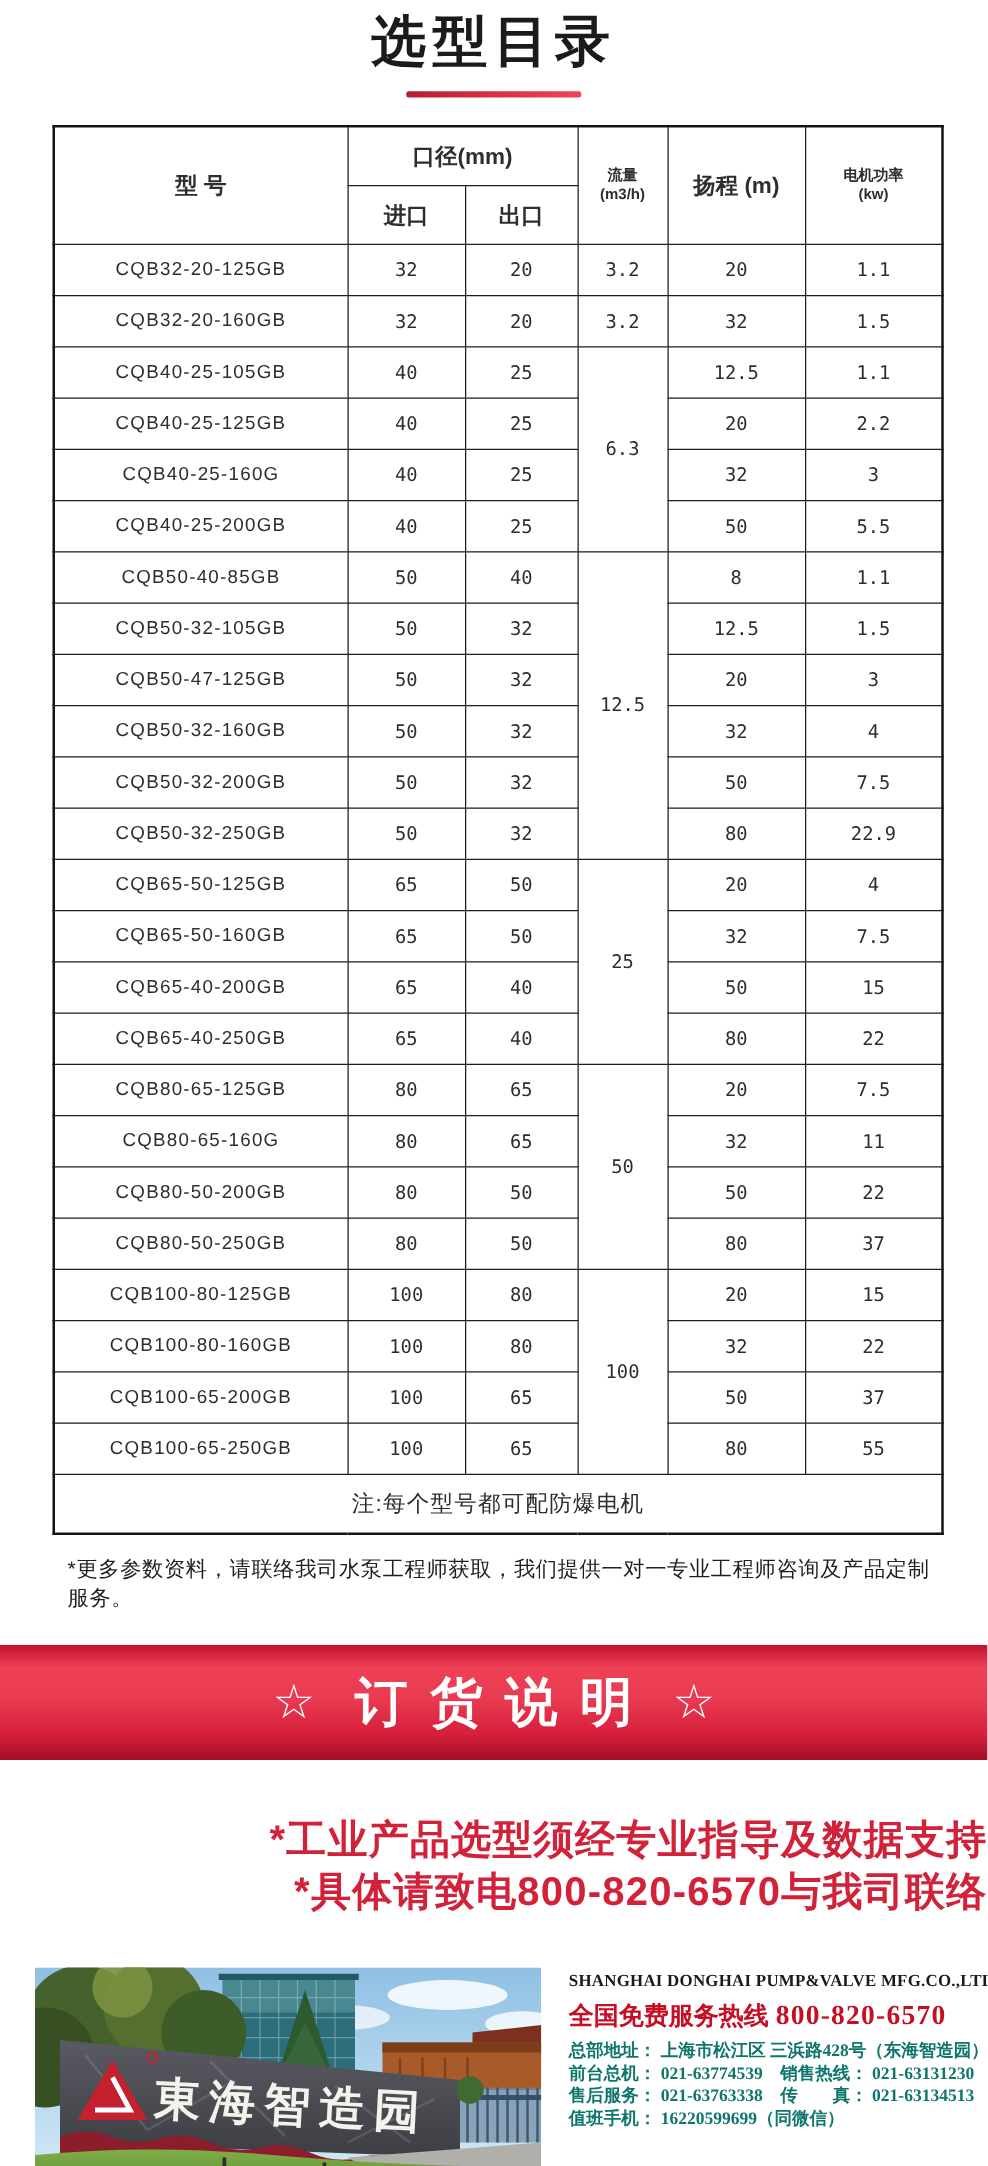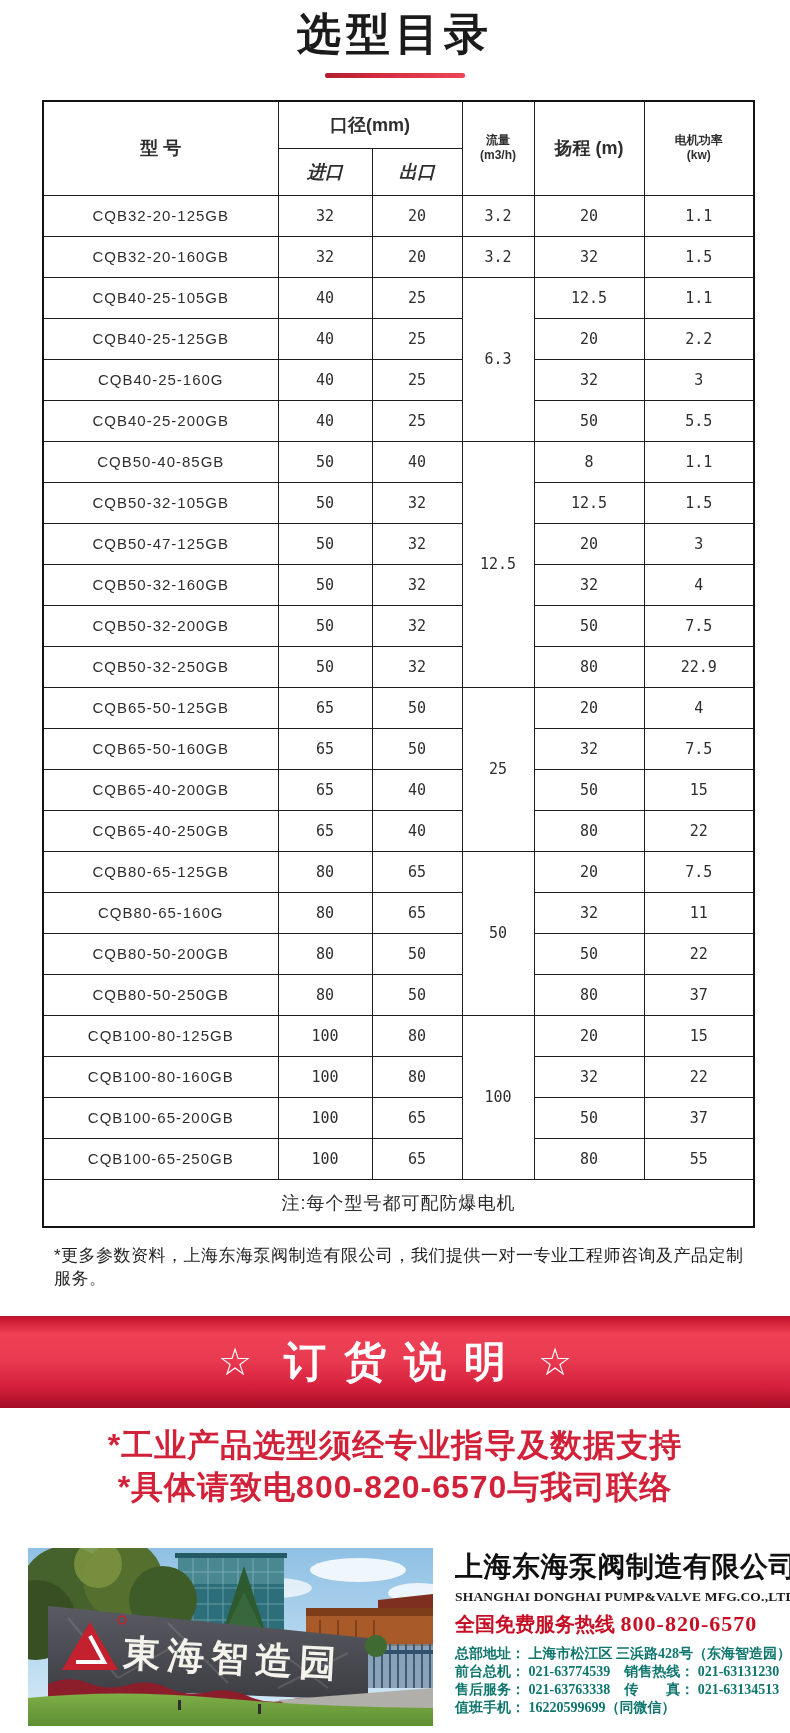--- a/index.html
+++ b/index.html
@@ -27,7 +27,7 @@
   }
   thead th{font-weight:700;font-size:18px;color:#222;}
   .h-row1 th{height:46px;}
-  .h-row2 th{height:46px;font-style:italic;}
+  .h-row2 th{height:46px;}
   .two-line{line-height:1.25;font-size:12px;}
   tbody td{height:40px;font-size:15px;}
   td.model{font-family:Liberation Sans, sans-serif;letter-spacing:1px;color:#2b2b2b;}

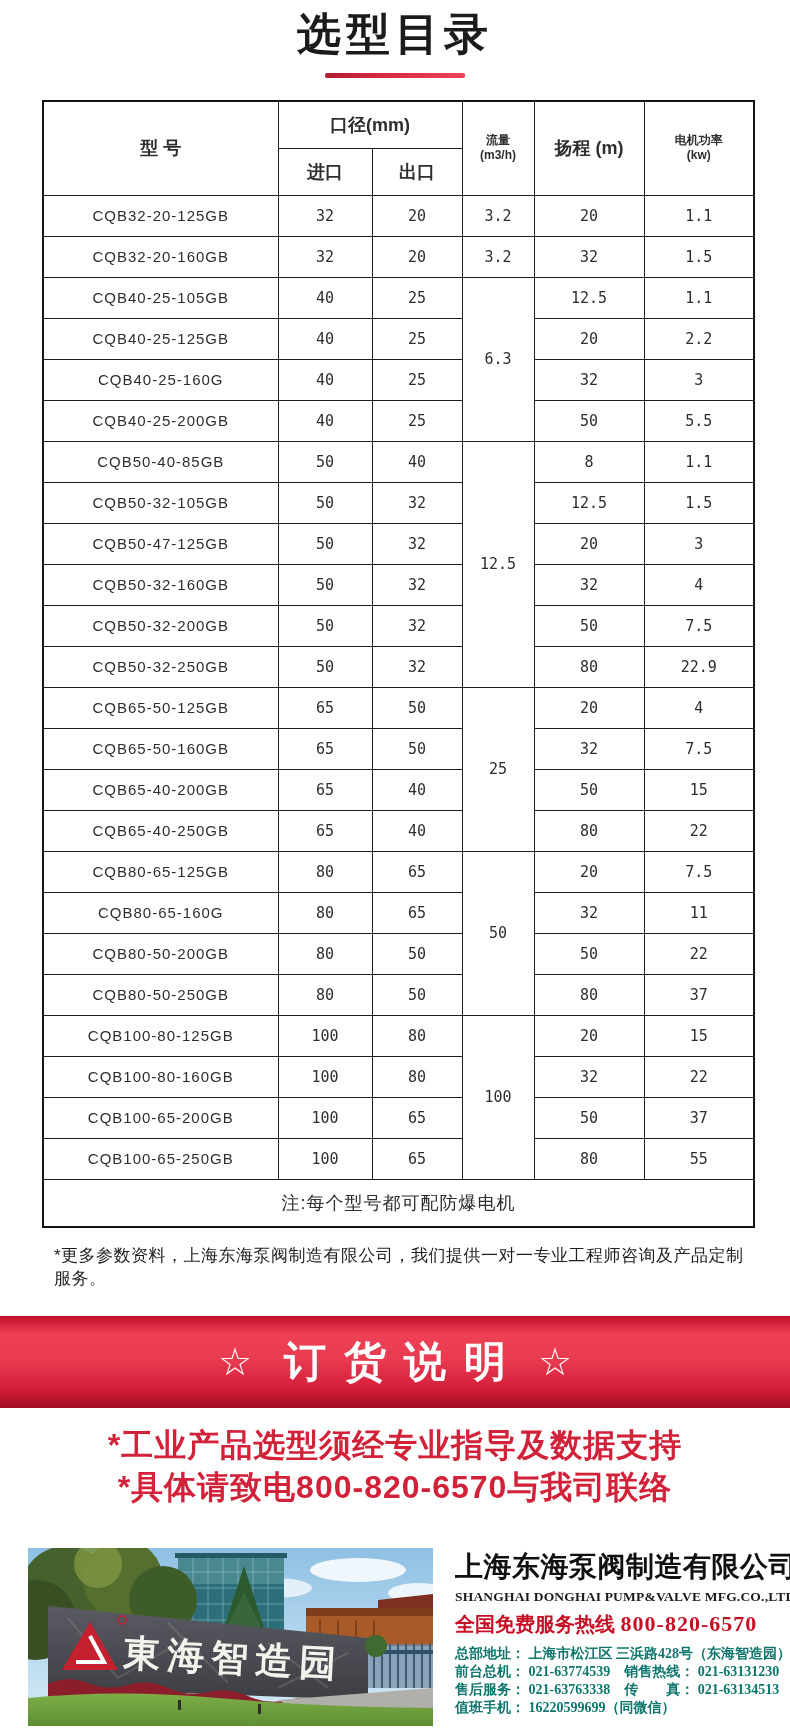--- a/index.html
+++ b/index.html
@@ -288,7 +288,7 @@
   </tfoot>
 </table>
 
-<div class="remark">*更多参数资料，上海东海泵阀制造有限公司，我们提供一对一专业工程师咨询及产品定制服务。</div>
+<div class="remark">*更多参数资料，请联络我司水泵工程师获取，我们提供一对一专业工程师咨询及产品定制服务。</div>
 
 <div class="order-banner">
   <span class="star">☆</span>

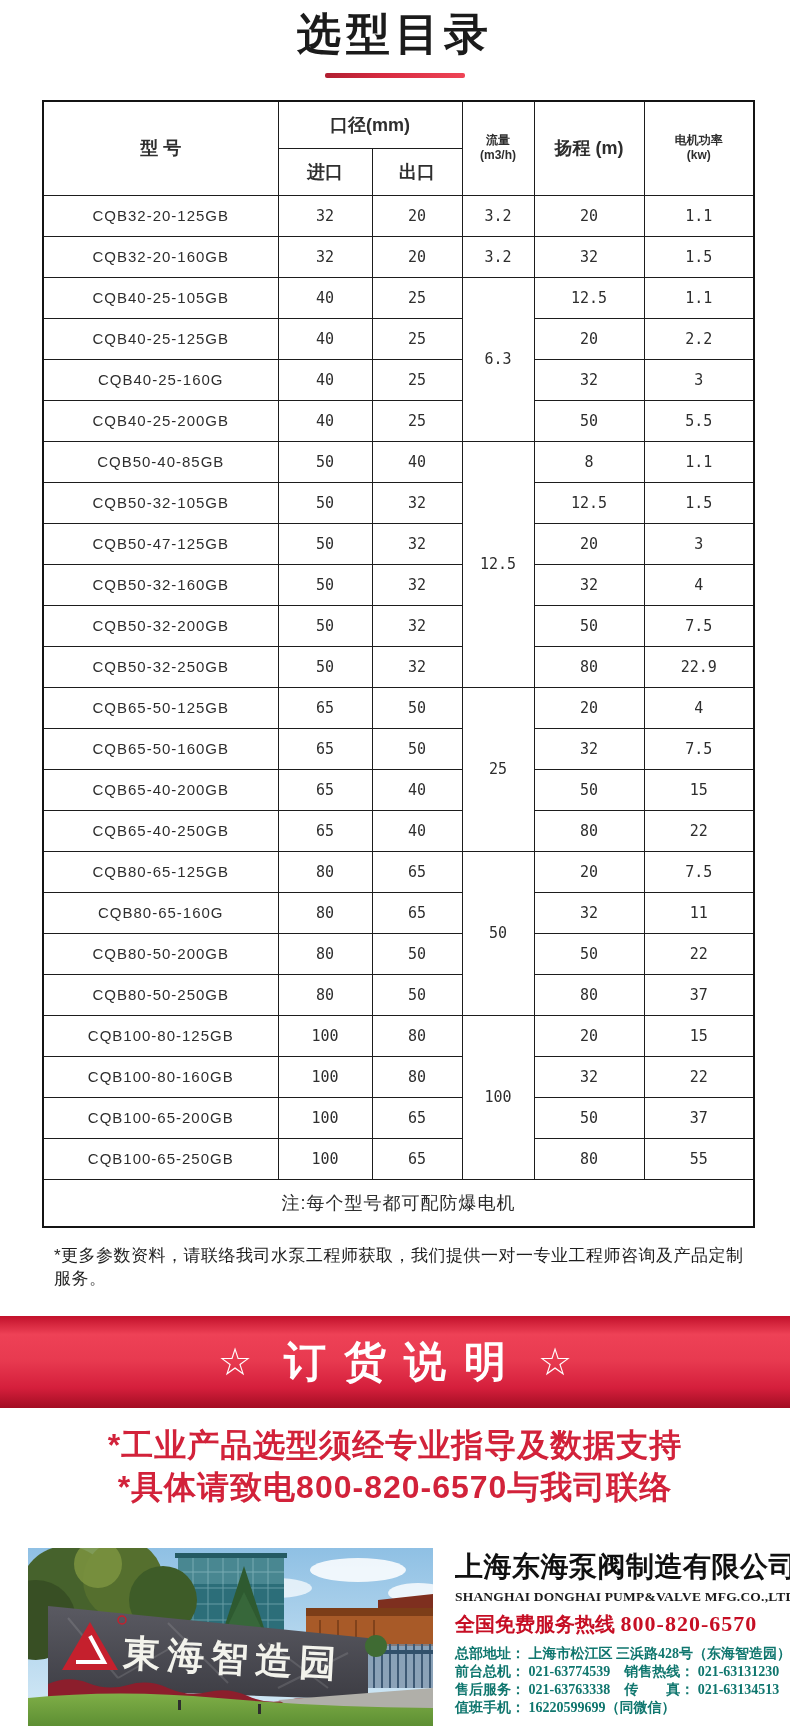--- a/index.html
+++ b/index.html
@@ -48,7 +48,7 @@
     text-indent:18px;line-height:1;
   }
   
-  .notices{margin-top:16px;text-align:center;}
+  .notices{margin-top:42px;text-align:right;}
   .notice-line{
     font-size:32px;font-weight:900;color:#d2223a;line-height:1.32;letter-spacing:1px;
   }

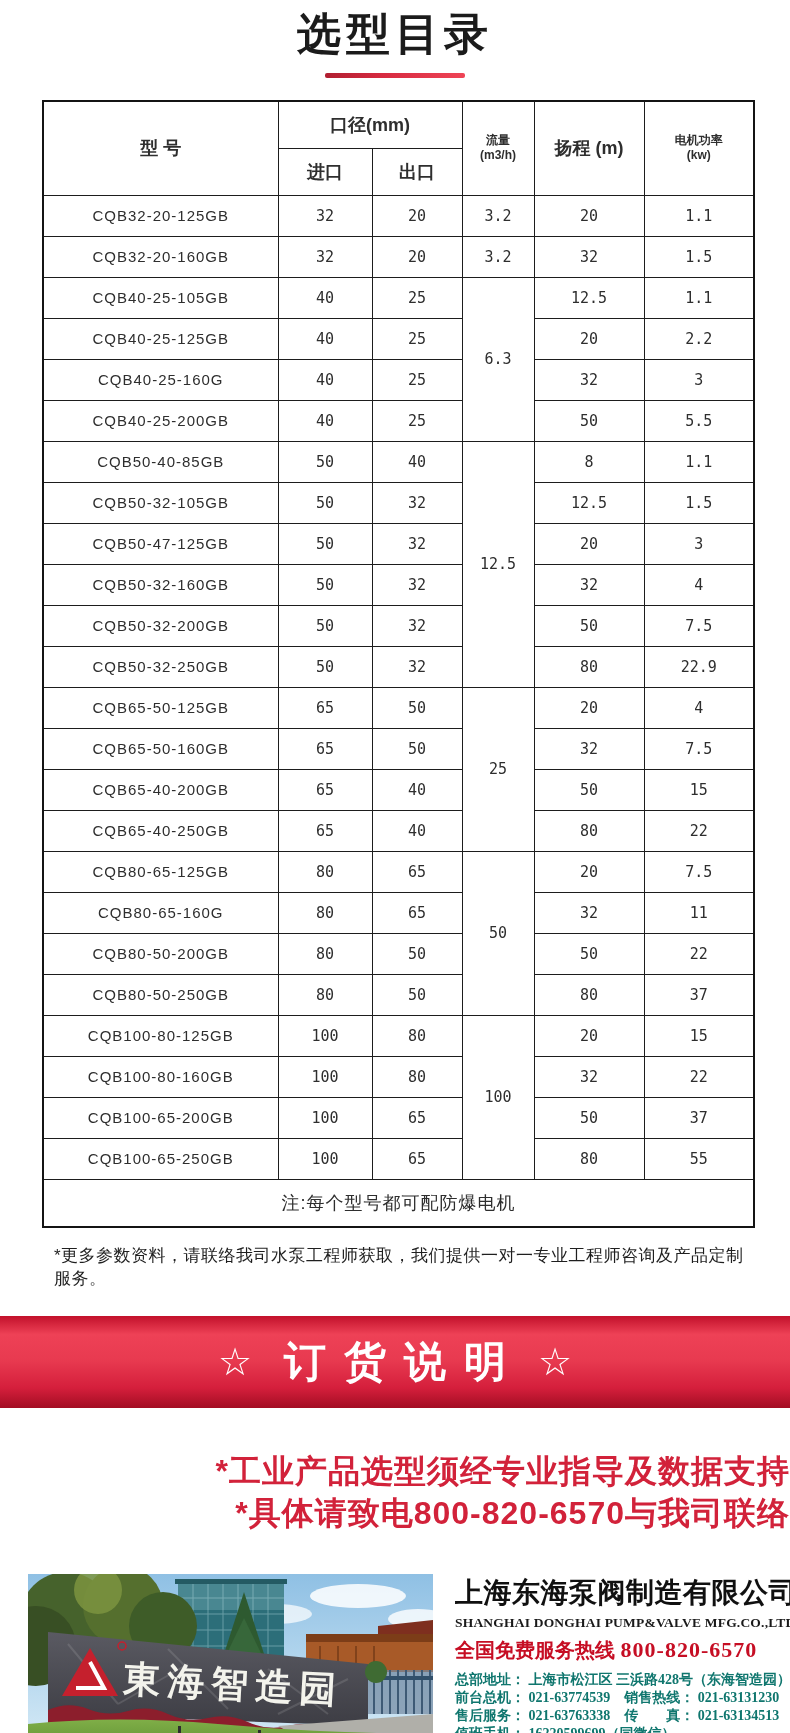--- a/index.html
+++ b/index.html
@@ -409,7 +409,6 @@
   </div>
 
   <div class="company">
-    <div class="company-name-cn">上海东海泵阀制造有限公司</div>
     <div class="company-name-en">SHANGHAI DONGHAI PUMP&amp;VALVE MFG.CO.,LTD.</div>
     <div class="hotline">
       <span>全国免费服务热线</span>

